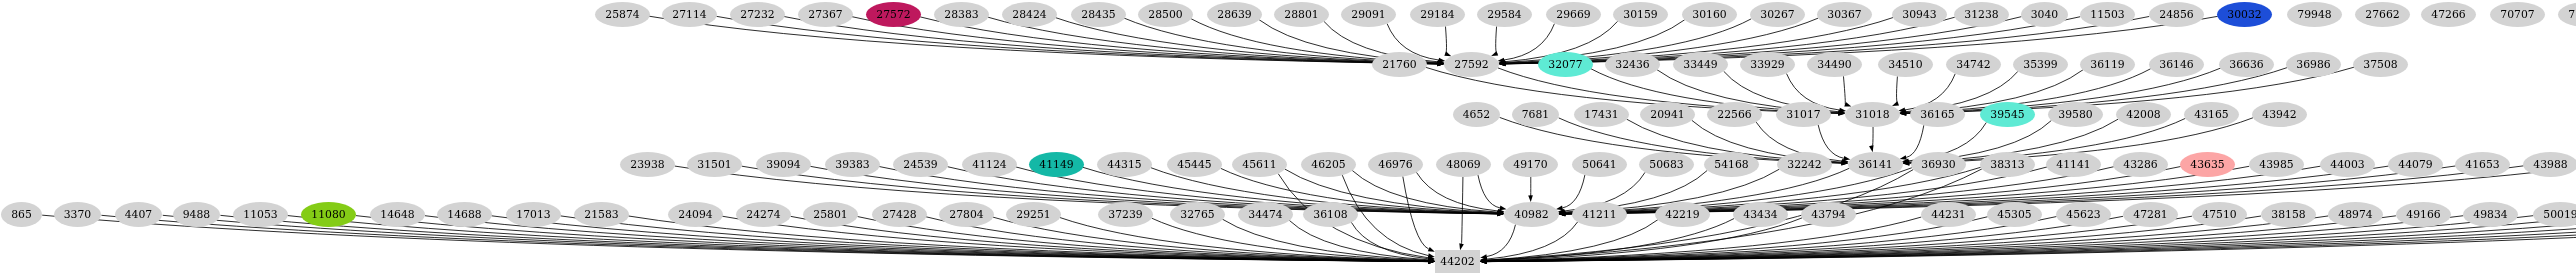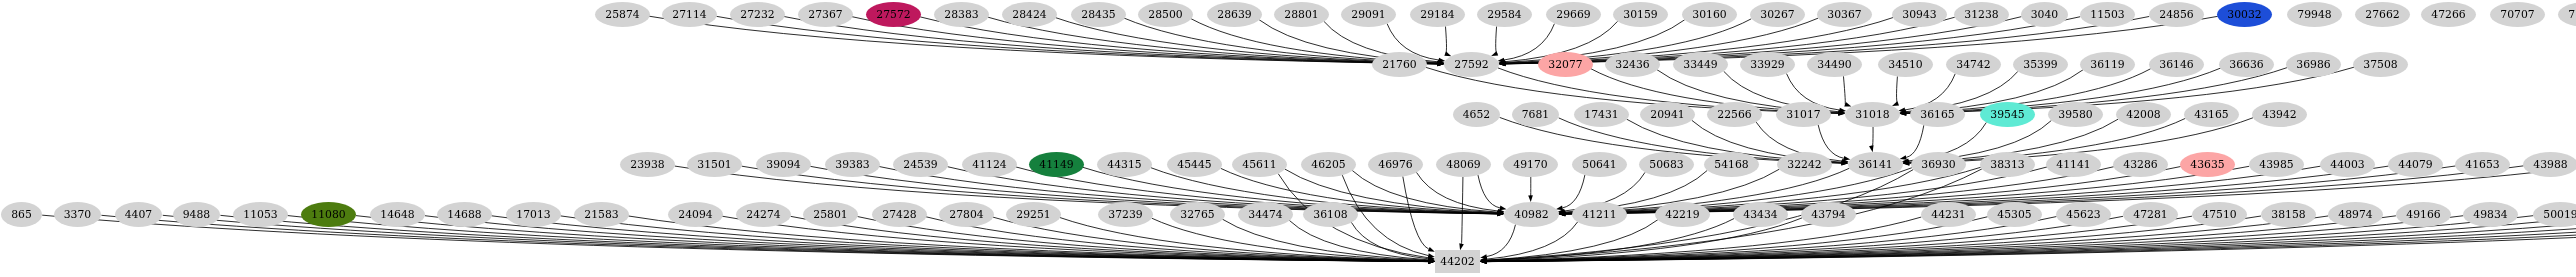--- a/index.html
+++ b/index.html
@@ -322,7 +322,7 @@
       <div class="node" style="left: 2558px; top: 2.1px; width: 55px; height: 25px; background: rgb(211, 211, 211); color: rgb(0, 0, 0);">77449</div>
       <div class="node" style="left: 1372px; top: 52px; width: 55px; height: 25px; background: rgb(211, 211, 211); color: rgb(0, 0, 0);">21760</div>
       <div class="node" style="left: 1444px; top: 52px; width: 55px; height: 25px; background: rgb(211, 211, 211); color: rgb(0, 0, 0);">27592</div>
-      <div class="node" style="left: 1538px; top: 52px; width: 55px; height: 25px; background: #fca5a5; color: rgb(0, 0, 0);">32077</div>
+      <div class="node" style="left: 1538px; top: 52px; width: 55px; height: 25px; background: #5eead4; color: rgb(0, 0, 0);">32077</div>
       <div class="node" style="left: 1605px; top: 52px; width: 55px; height: 25px; background: rgb(211, 211, 211); color: rgb(0, 0, 0);">32436</div>
       <div class="node" style="left: 1673px; top: 52px; width: 55px; height: 25px; background: rgb(211, 211, 211); color: rgb(0, 0, 0);">33449</div>
       <div class="node" style="left: 1740px; top: 52px; width: 55px; height: 25px; background: rgb(211, 211, 211); color: rgb(0, 0, 0);">33929</div>

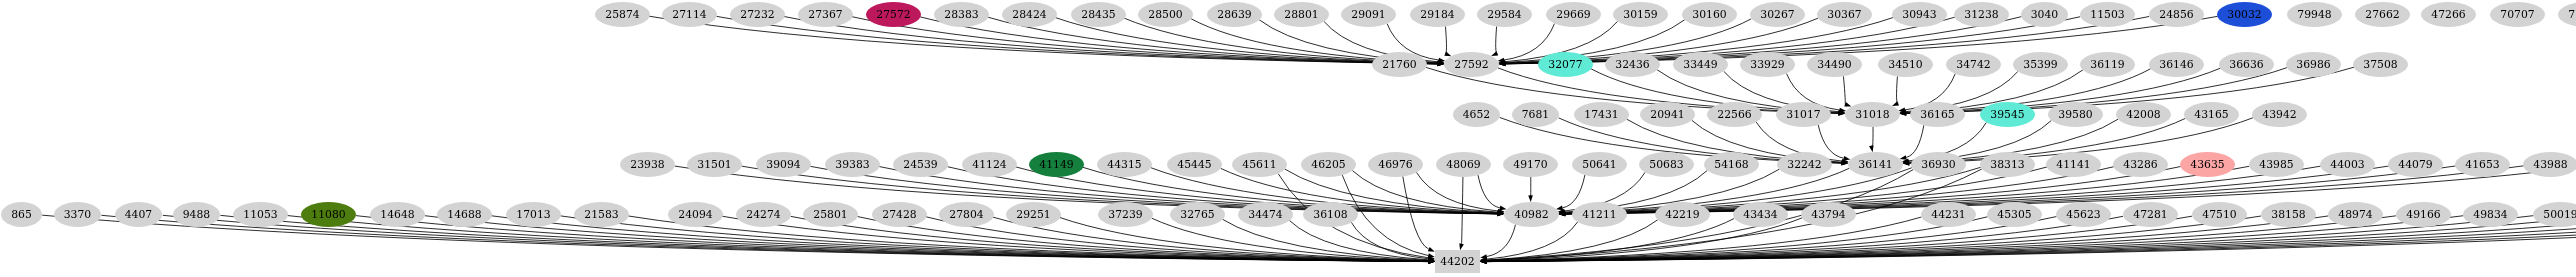--- a/index.html
+++ b/index.html
@@ -354,7 +354,7 @@
       <div class="node" style="left: 825px; top: 152px; width: 55px; height: 25px; background: rgb(211, 211, 211); color: rgb(0, 0, 0);">39383</div>
       <div class="node" style="left: 893px; top: 152px; width: 55px; height: 25px; background: rgb(211, 211, 211); color: rgb(0, 0, 0);">24539</div>
       <div class="node" style="left: 962px; top: 152px; width: 55px; height: 25px; background: rgb(211, 211, 211); color: rgb(0, 0, 0);">41124</div>
-      <div class="node" style="left: 1029px; top: 152px; width: 55px; height: 25px; background: #15803d; color: rgb(0, 0, 0);">41149</div>
+      <div class="node" style="left: 1029px; top: 152px; width: 55px; height: 25px; background: #14b8a6; color: rgb(0, 0, 0);">41149</div>
       <div class="node" style="left: 1097px; top: 152px; width: 55px; height: 25px; background: rgb(211, 211, 211); color: rgb(0, 0, 0);">44315</div>
       <div class="node" style="left: 1167px; top: 152px; width: 55px; height: 25px; background: rgb(211, 211, 211); color: rgb(0, 0, 0);">45445</div>
       <div class="node" style="left: 1232px; top: 152px; width: 55px; height: 25px; background: rgb(211, 211, 211); color: rgb(0, 0, 0);">45611</div>

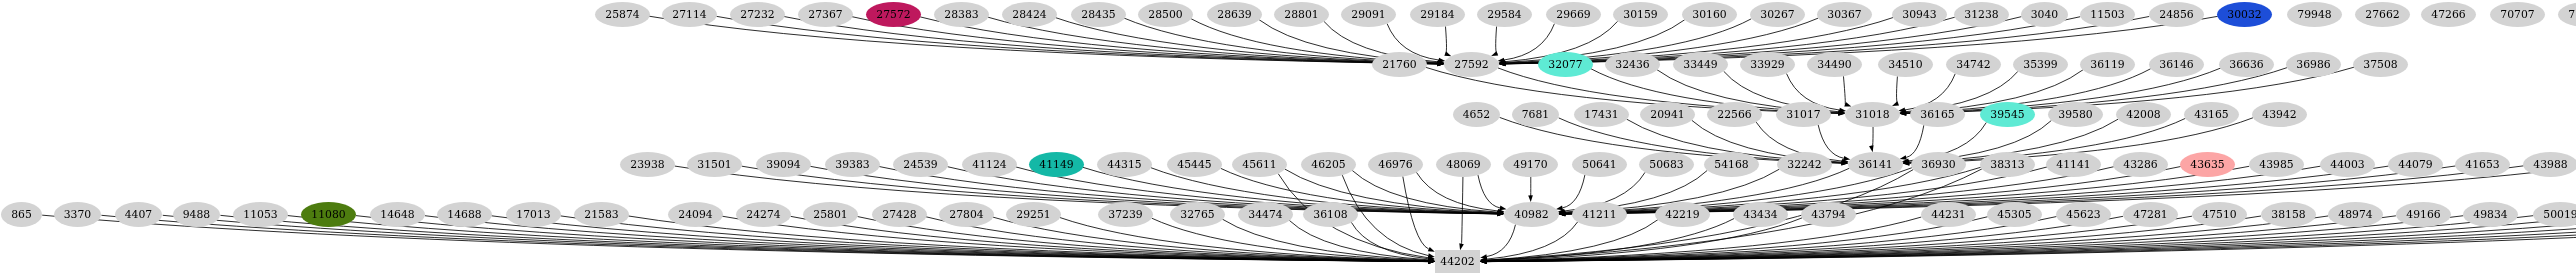--- a/index.html
+++ b/index.html
@@ -382,7 +382,7 @@
       <div class="node" style="left: 115px; top: 202px; width: 47px; height: 25px; background: rgb(211, 211, 211); color: rgb(0, 0, 0);">4407</div>
       <div class="node" style="left: 173px; top: 202px; width: 47px; height: 25px; background: rgb(211, 211, 211); color: rgb(0, 0, 0);">9488</div>
       <div class="node" style="left: 233px; top: 202px; width: 55px; height: 25px; background: rgb(211, 211, 211); color: rgb(0, 0, 0);">11053</div>
-      <div class="node" style="left: 301px; top: 202px; width: 55px; height: 25px; background: #4d7c0f; color: rgb(0, 0, 0);">11080</div>
+      <div class="node" style="left: 301px; top: 202px; width: 55px; height: 25px; background: #84cc16; color: rgb(0, 0, 0);">11080</div>
       <div class="node" style="left: 370px; top: 202px; width: 55px; height: 25px; background: rgb(211, 211, 211); color: rgb(0, 0, 0);">14648</div>
       <div class="node" style="left: 437px; top: 202px; width: 55px; height: 25px; background: rgb(211, 211, 211); color: rgb(0, 0, 0);">14688</div>
       <div class="node" style="left: 506px; top: 202px; width: 55px; height: 25px; background: rgb(211, 211, 211); color: rgb(0, 0, 0);">17013</div>

